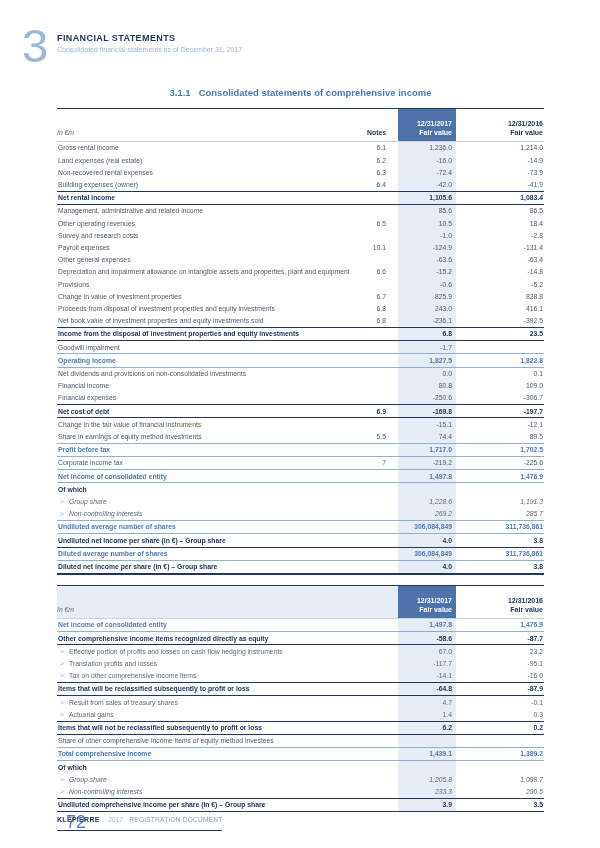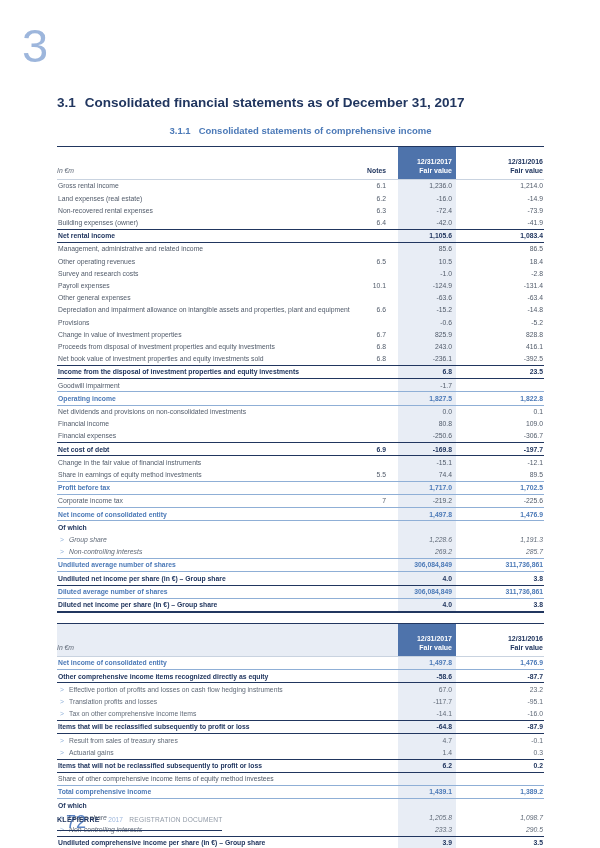--- a/index.html
+++ b/index.html
@@ -74,6 +74,10 @@
 
 <div class="chapter">
   <div class="chapter-num">3</div>
+  <div class="chapter-txt">
+    <div class="chapter-title">FINANCIAL STATEMENTS</div>
+    <div class="chapter-sub">Consolidated financial statements as of December 31, 2017</div>
+  </div>
 </div>
 
 <div class="content">

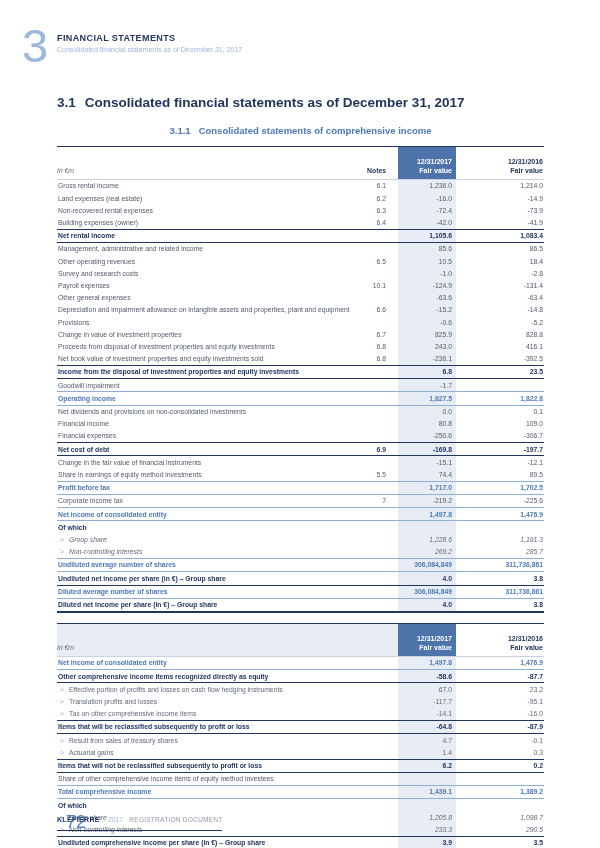--- a/index.html
+++ b/index.html
@@ -81,10 +81,6 @@
 </div>
 
 <div class="content">
-  <div class="h1">
-    <span class="num">3.1</span>
-    <span>Consolidated financial statements as of December 31, 2017</span>
-  </div>
   <div class="h2">
     <span class="num">3.1.1</span>
     <span>Consolidated statements of comprehensive income</span>

